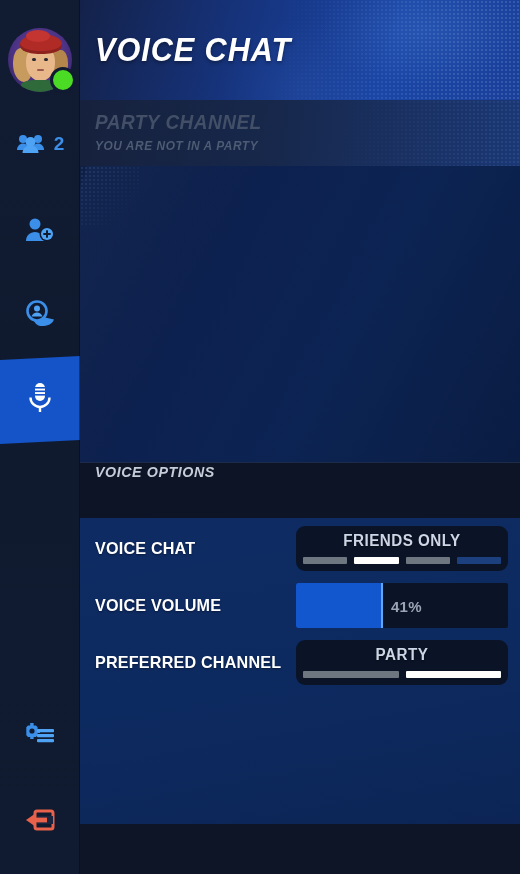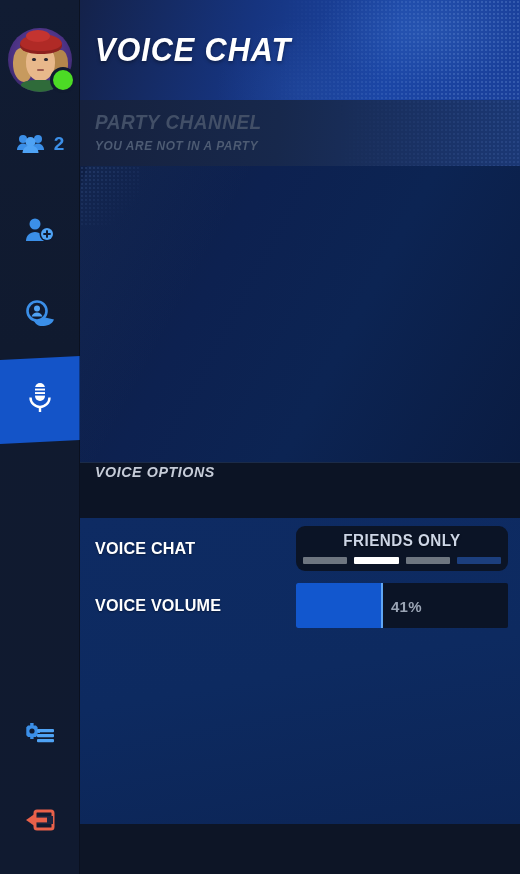--- a/index.html
+++ b/index.html
@@ -379,6 +379,16 @@
       </div>
 
 
+      <div class="opt-row">
+        <div class="opt-label">PREFERRED CHANNEL</div>
+        <div class="control">
+          <div class="control-value">PARTY</div>
+          <div class="seg-track">
+            <div class="seg"></div>
+            <div class="seg active"></div>
+          </div>
+        </div>
+      </div>
 
 
     </div>

